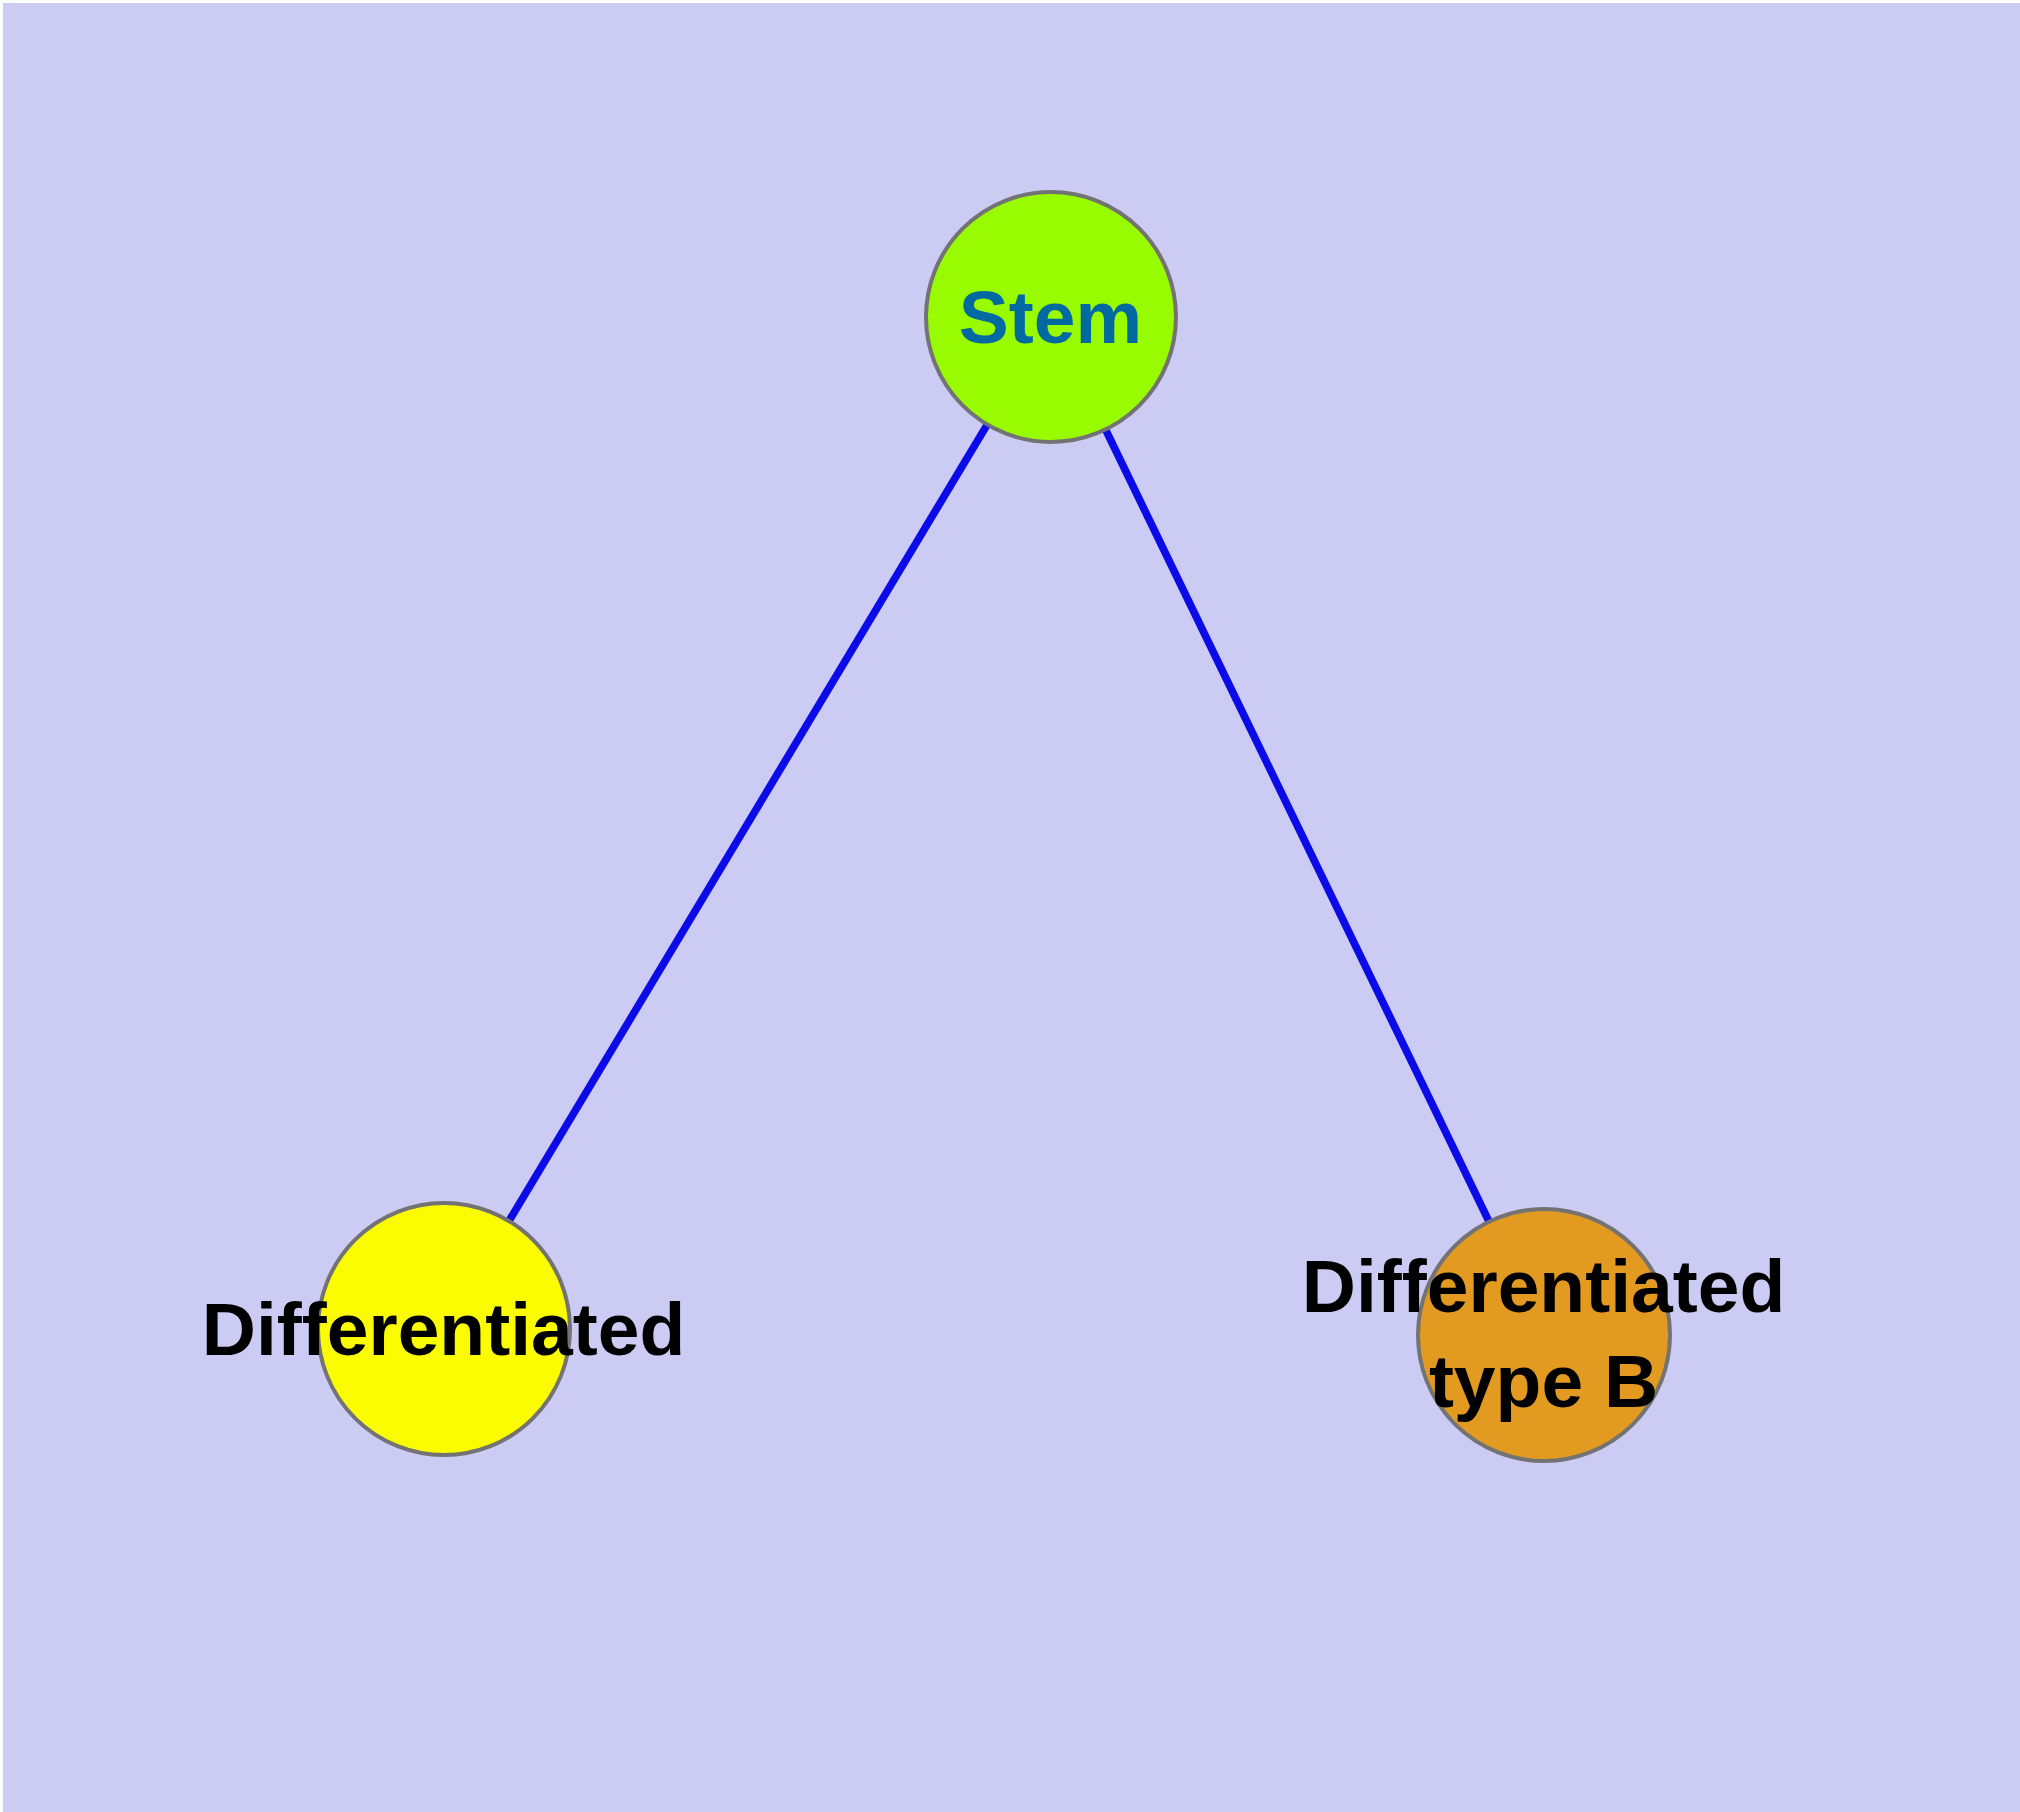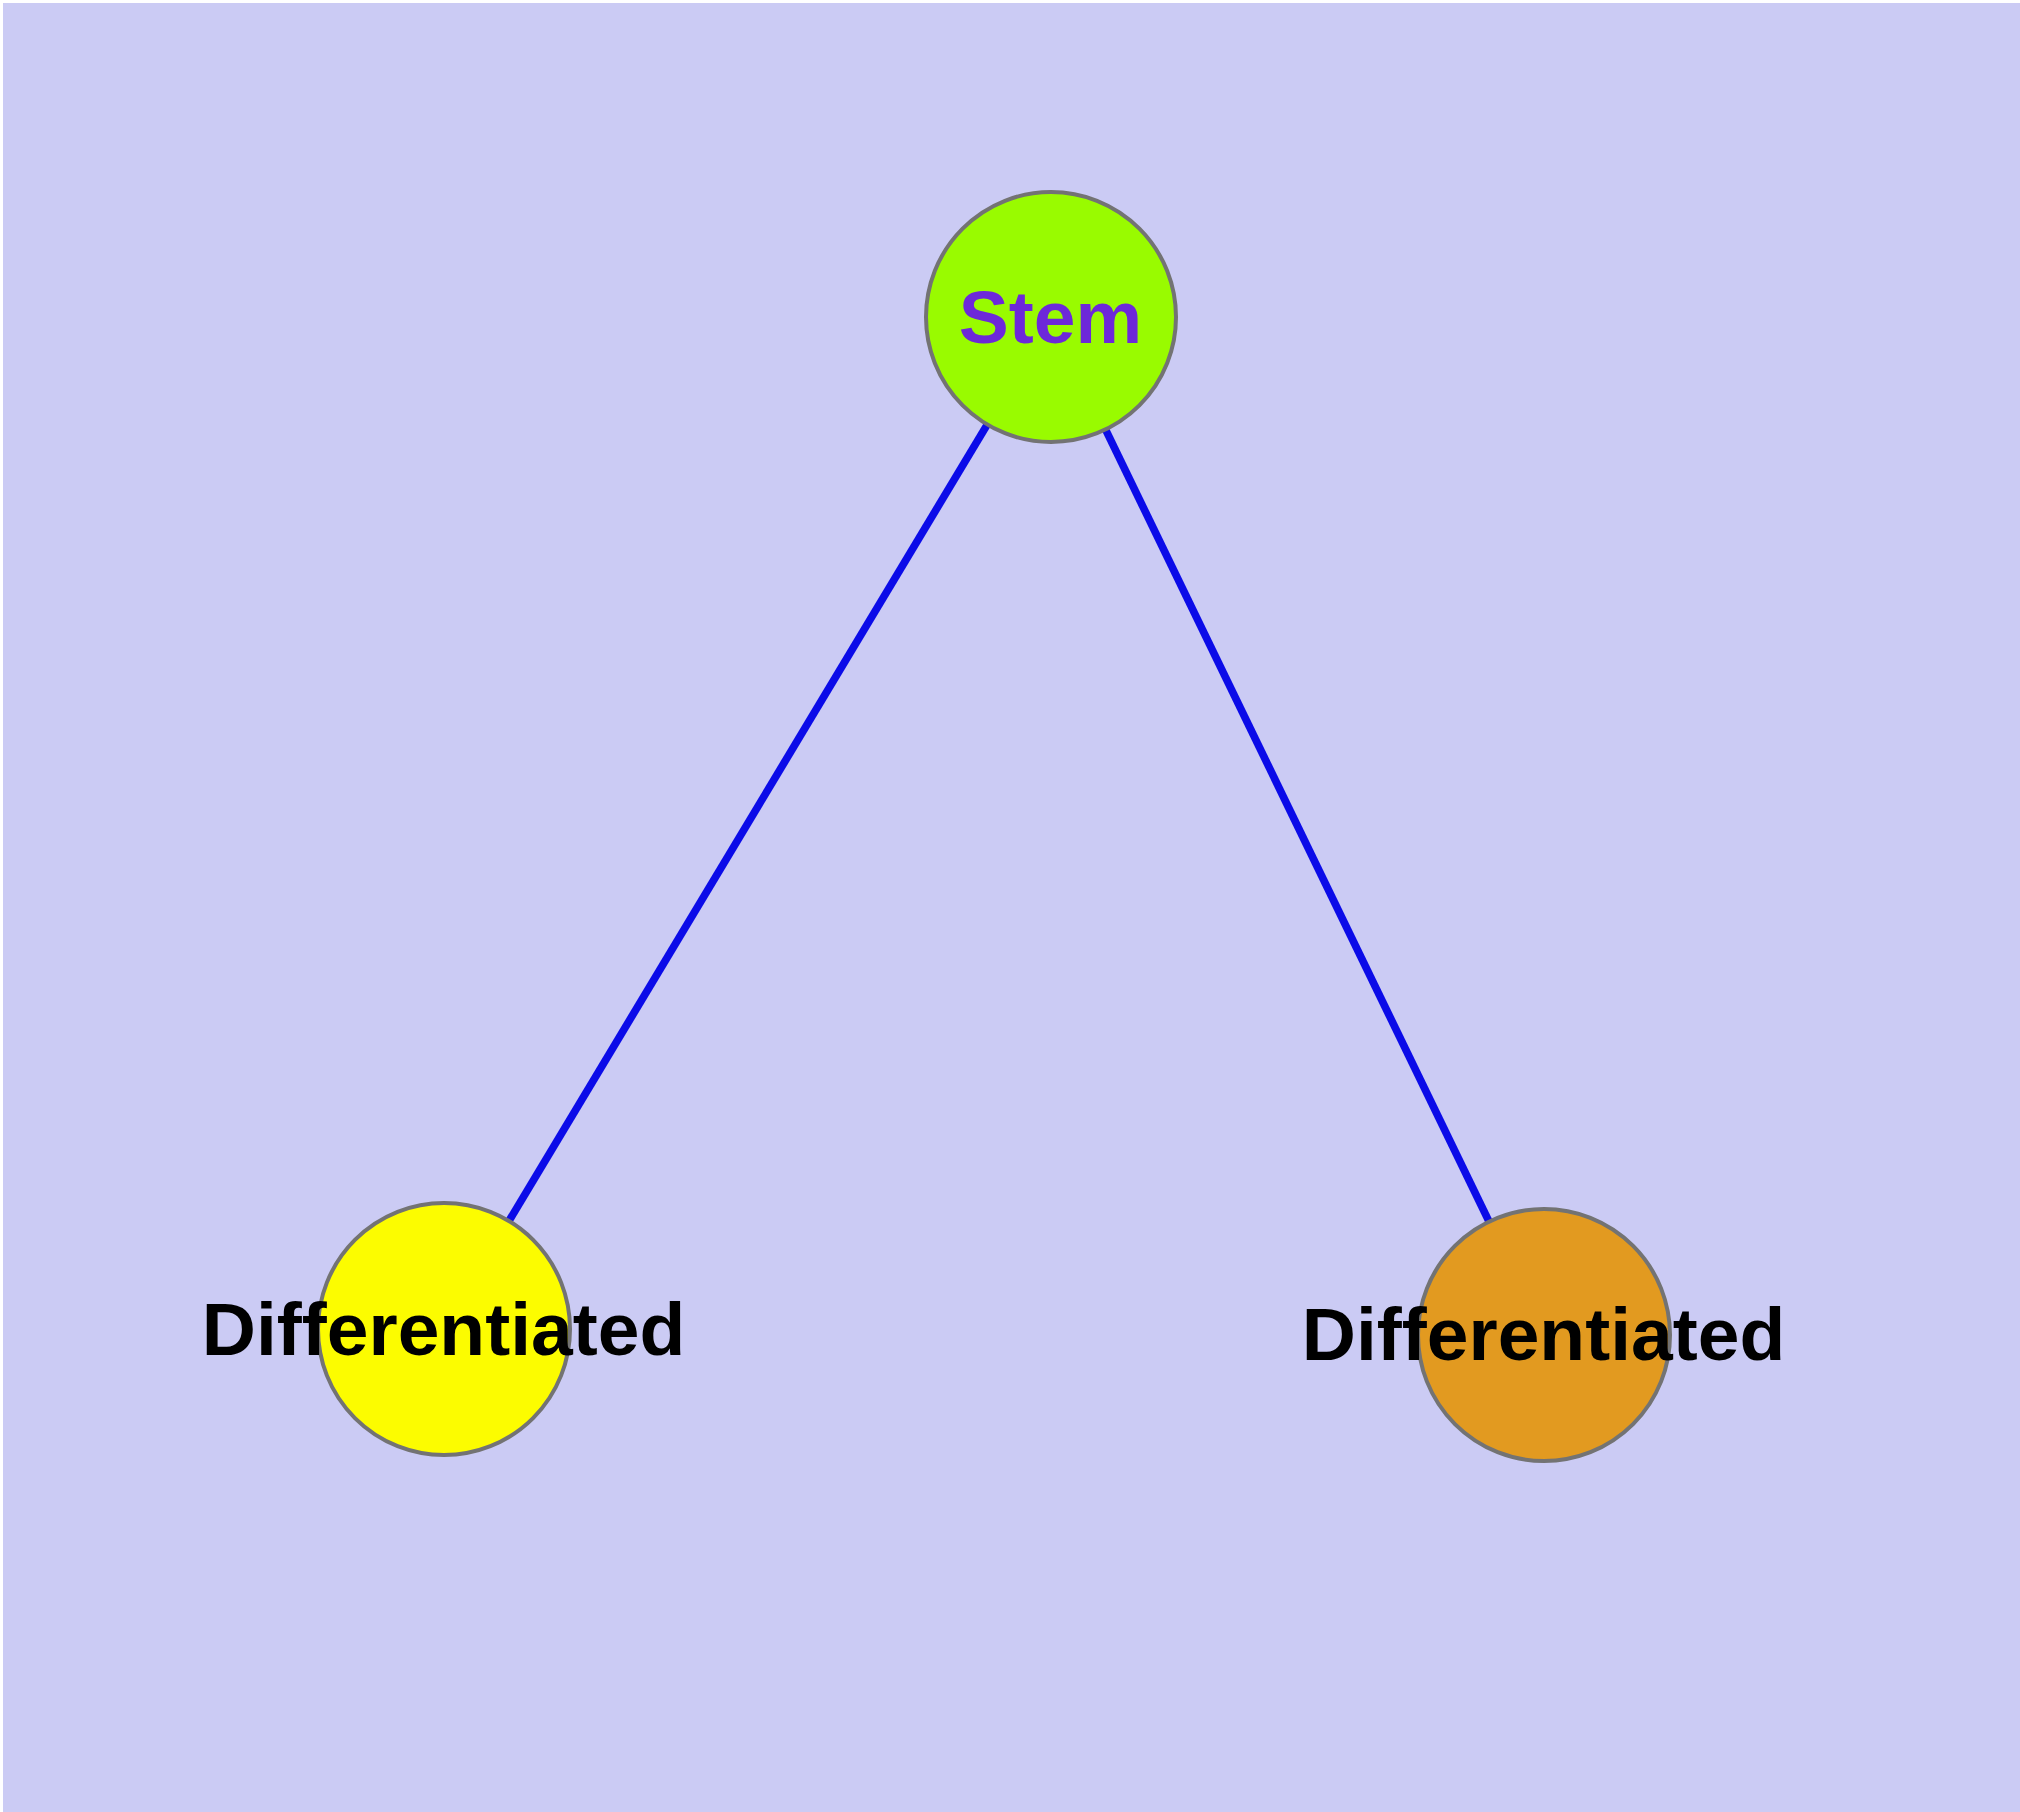--- a/index.html
+++ b/index.html
@@ -58,7 +58,7 @@
   <div class="node" style="left: 313px; top: 1198px; height: 256px; width: 256px; background: rgb(252, 252, 0); border-color: rgb(115, 115, 115); border-width: 4.2px;"></div>
   <div class="node" style="left: 1413px; top: 1204px; height: 256px; width: 256px; background: rgb(226, 154, 32); border-color: rgb(115, 115, 115); border-width: 4.2px;"></div>
 
-  <div class="node-label" style="left: 1048px; top: 314px; color: #6d28d9;">
+  <div class="node-label" style="left: 1048px; top: 314px; color: #0369a1;">
     <div>Stem</div>
   </div>
 

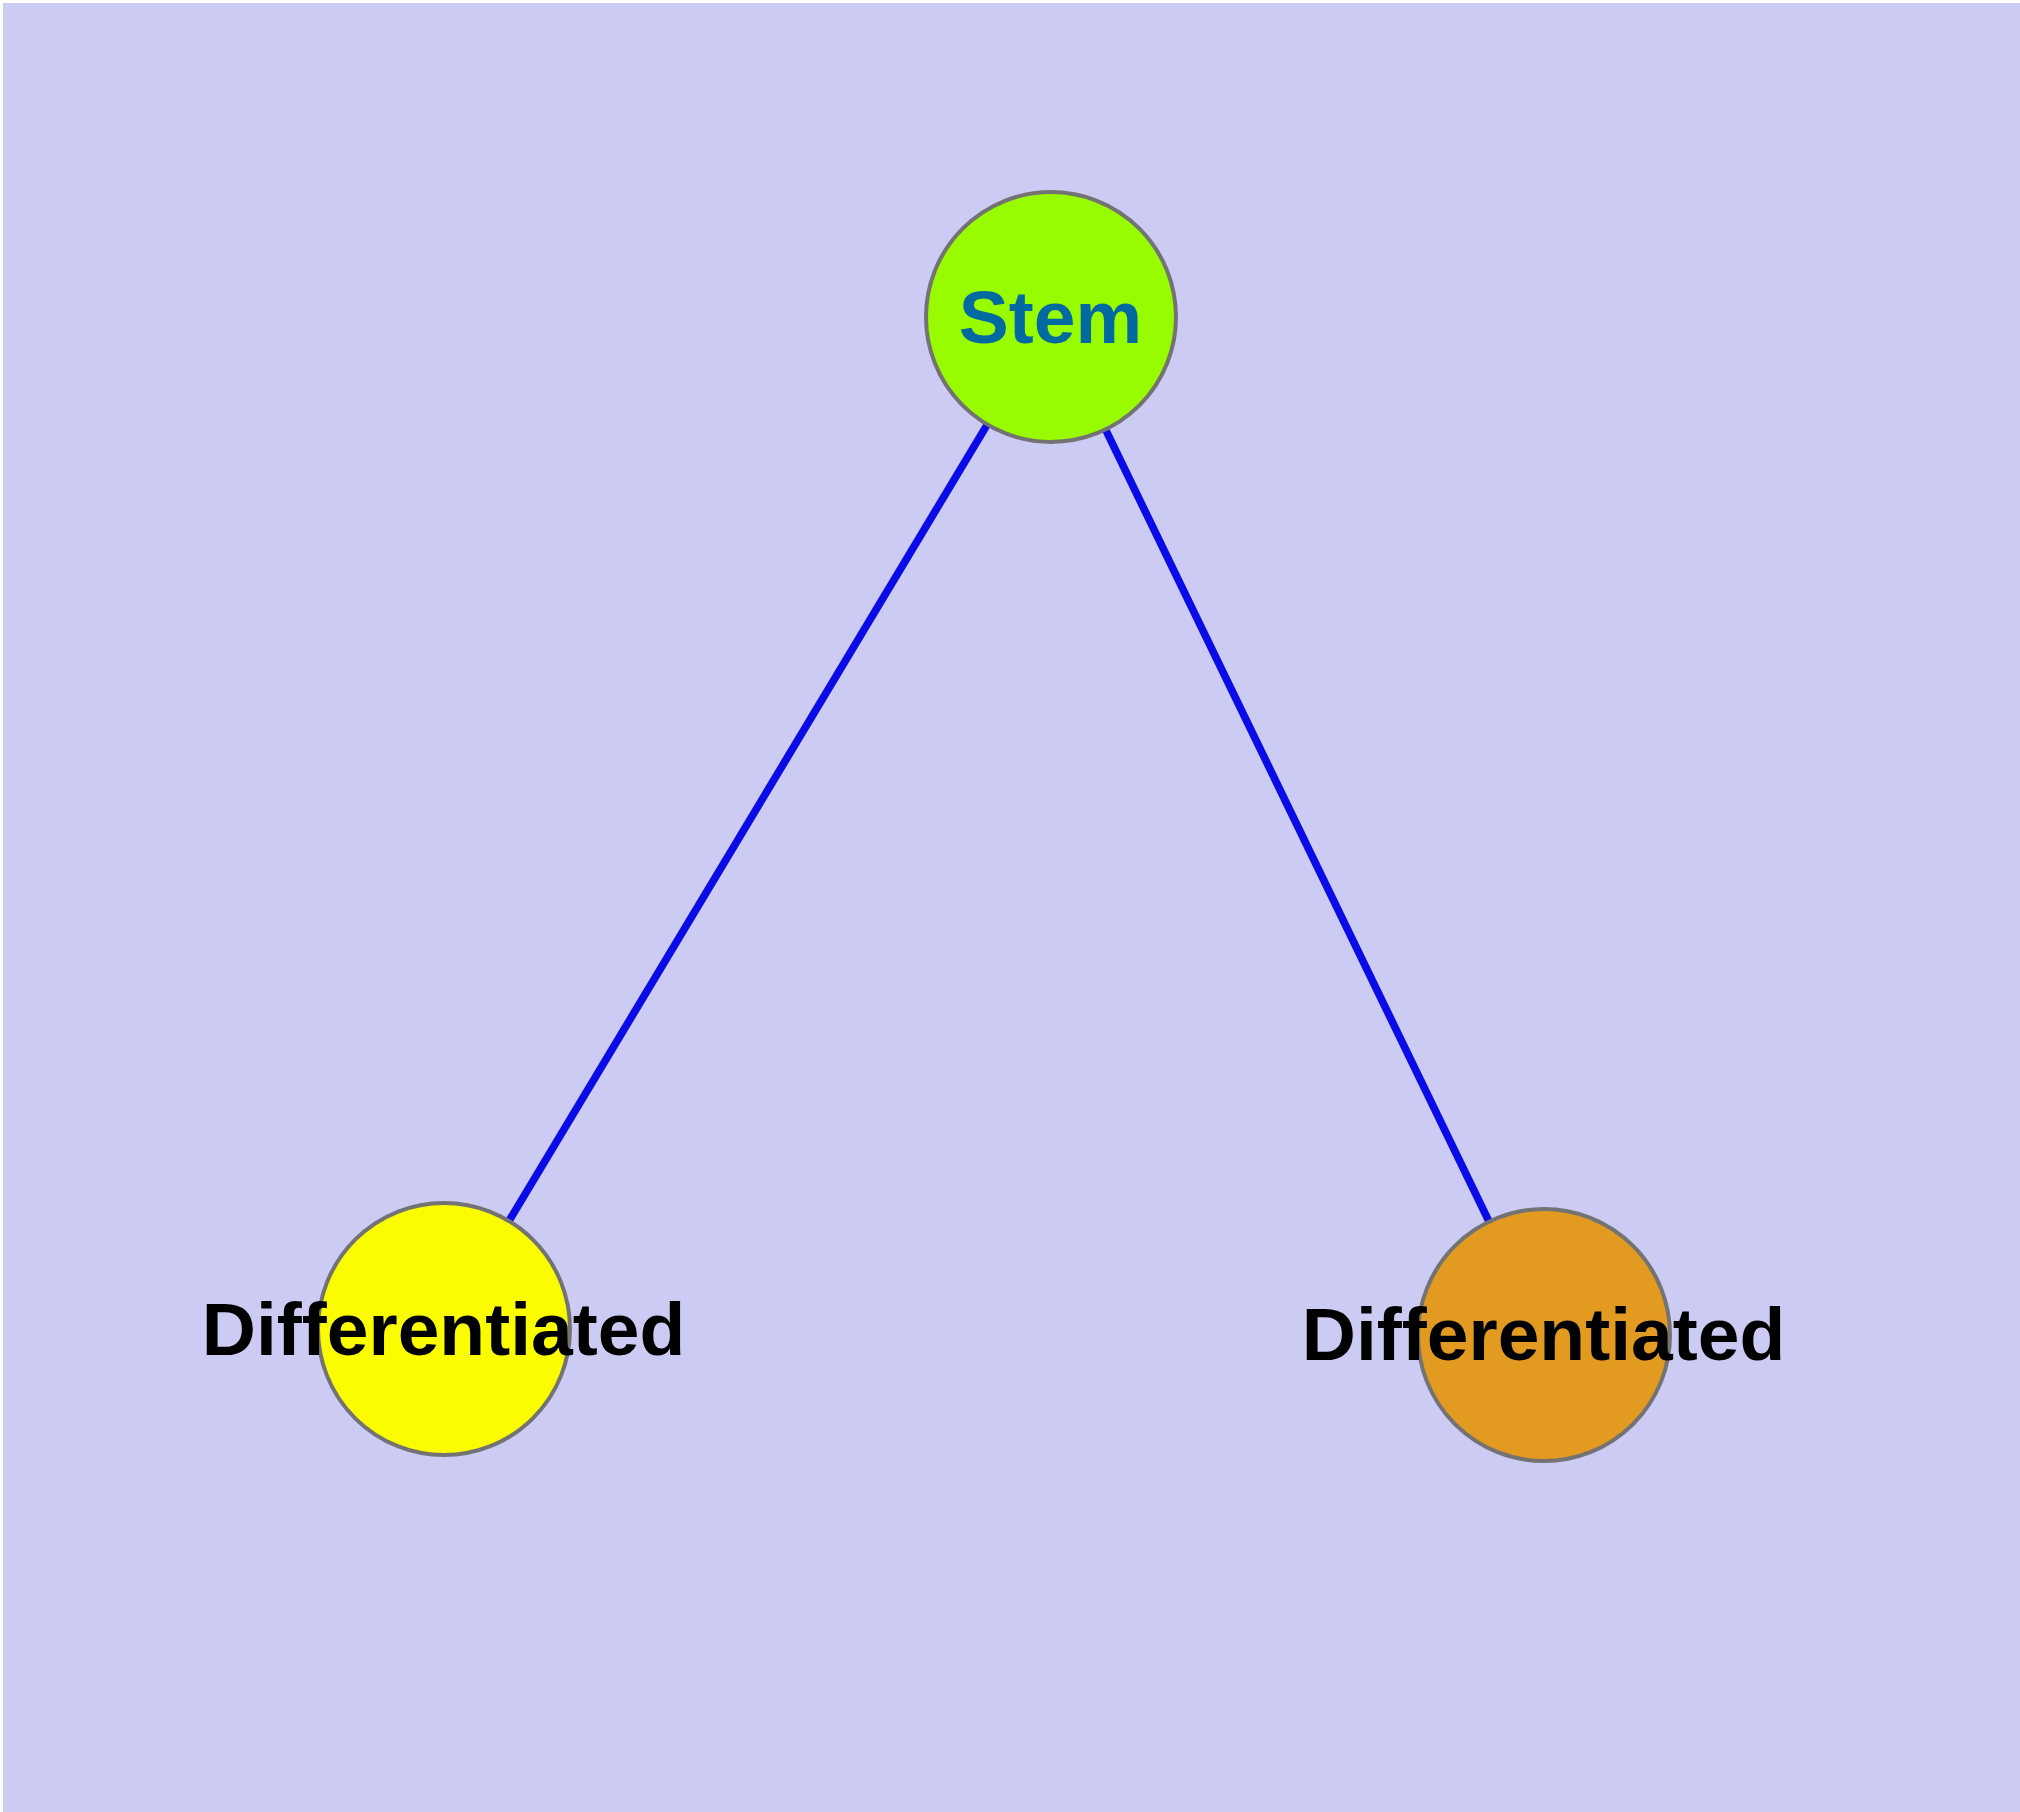--- a/index.html
+++ b/index.html
@@ -68,6 +68,7 @@
 
   <div class="node-label" style="left: 1541px; top: 1331px; color: rgb(0, 0, 0);">
     <div>Differentiated</div>
+    <div>type B</div>
   </div>
 
 </div>

